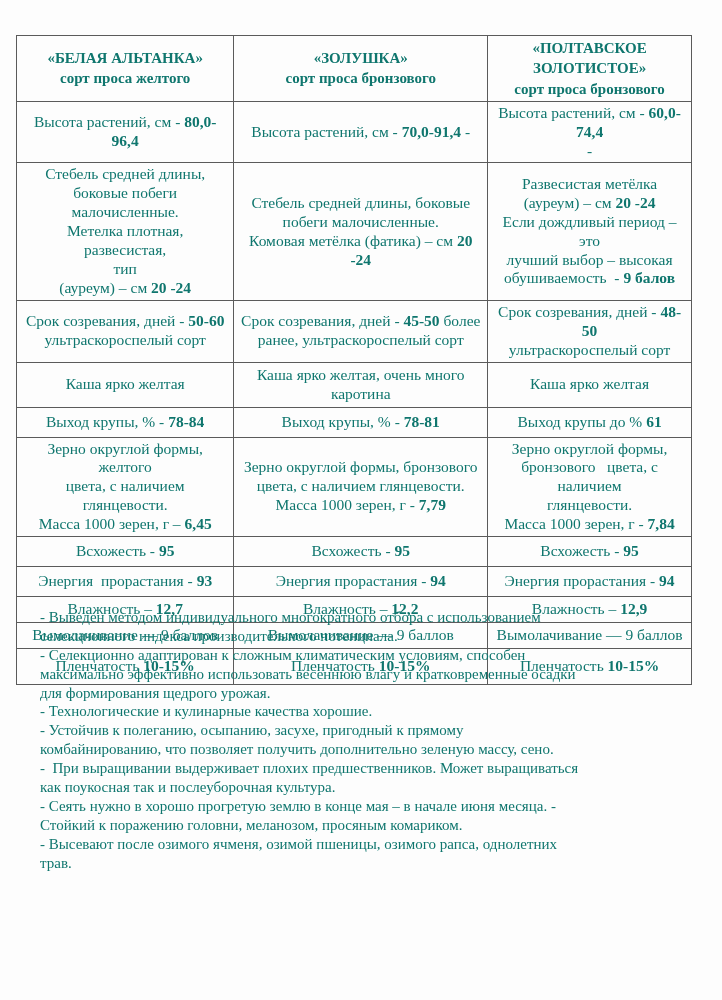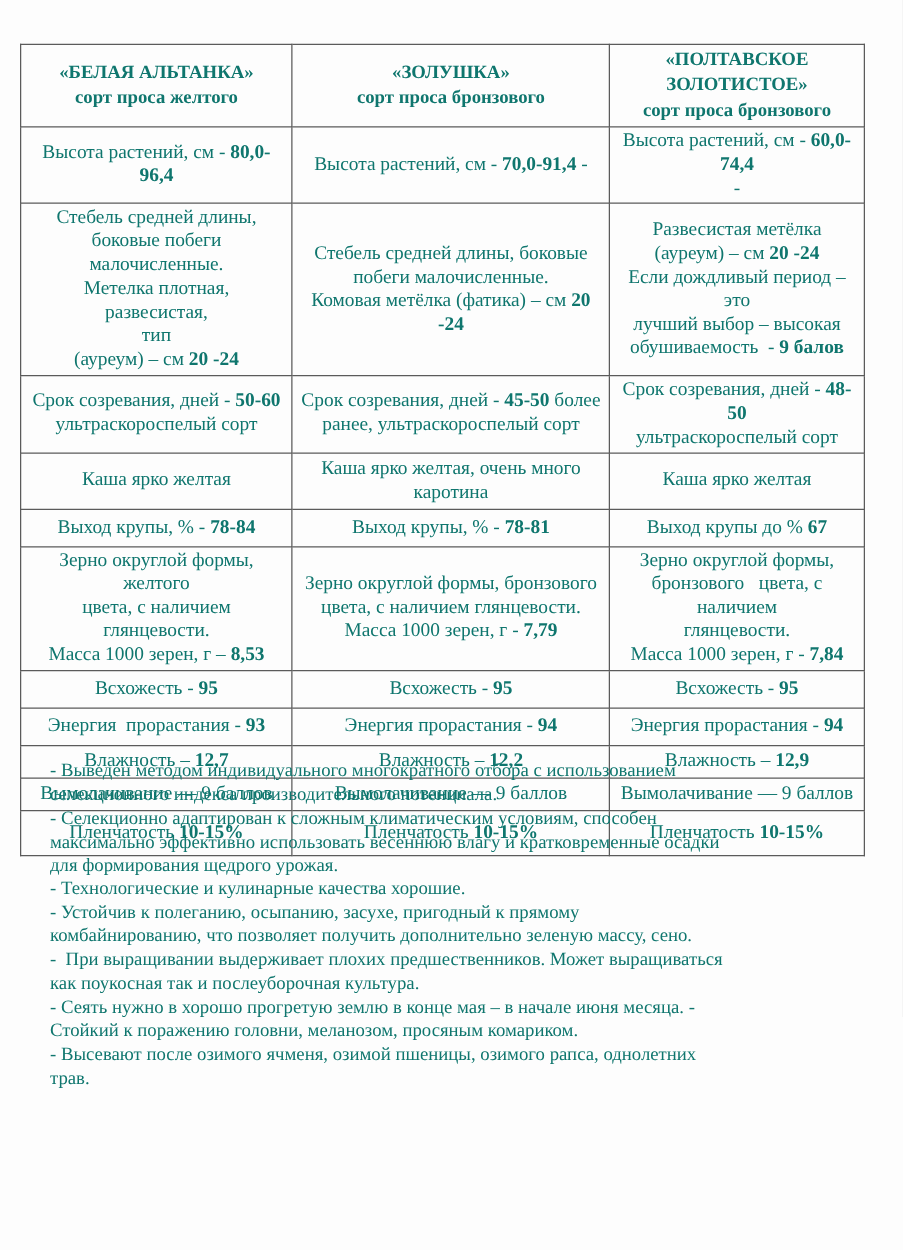--- a/index.html
+++ b/index.html
@@ -89,7 +89,7 @@
         <tr style="height: 30px;">
           <td><span>Выход крупы, % - </span><span class="b">78-84</span></td>
           <td><span>Выход крупы, % - </span><span class="b">78-81</span></td>
-          <td><span>Выход крупы до % </span><span class="b">67</span></td>
+          <td><span>Выход крупы до % </span><span class="b">61</span></td>
         </tr>
         <tr style="height: 70px; margin-top: 40px;">
           <td><span>Зерно округлой формы, желтого

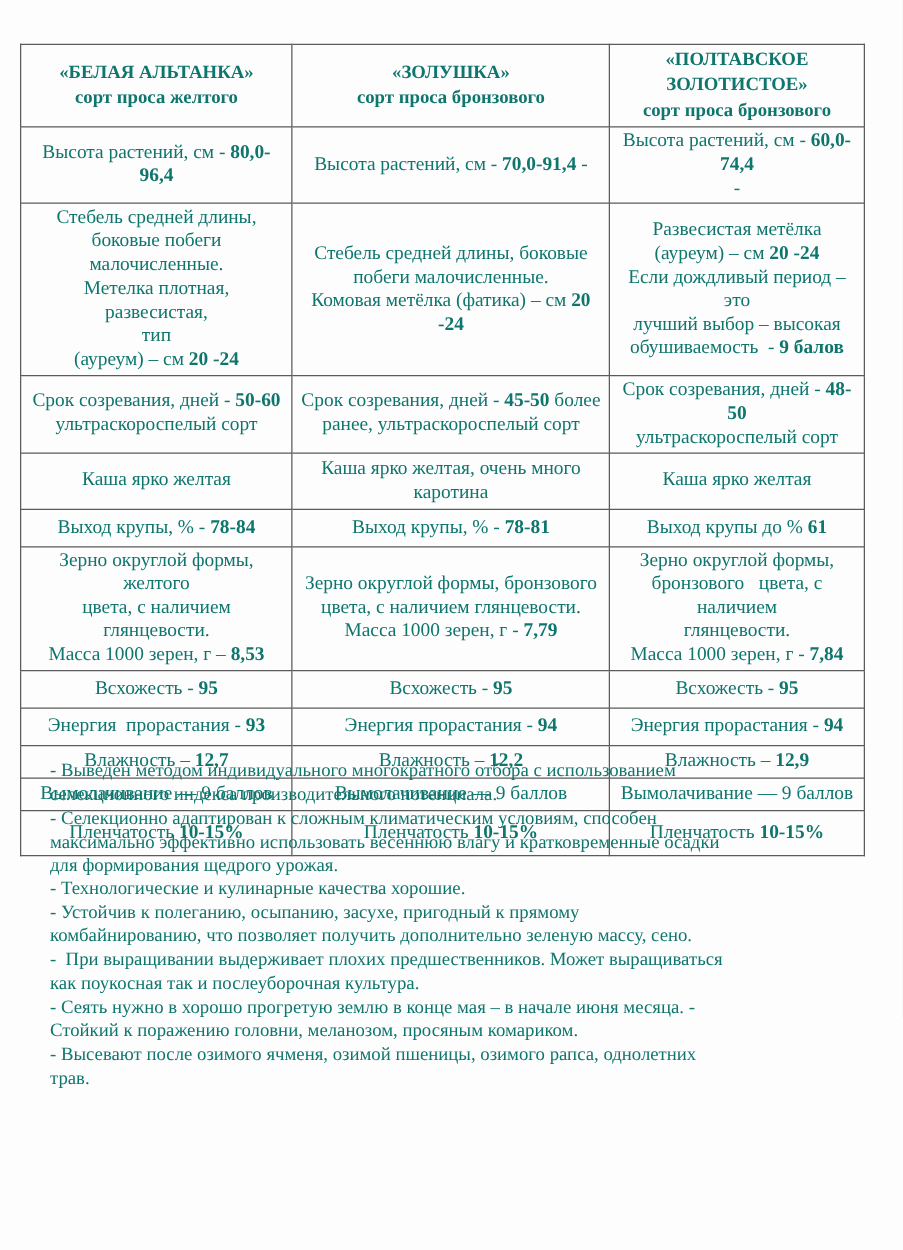--- a/index.html
+++ b/index.html
@@ -94,7 +94,7 @@
         <tr style="height: 70px; margin-top: 40px;">
           <td><span>Зерно округлой формы, желтого
 цвета, с наличием глянцевости.
-Масса 1000 зерен, г – </span><span class="b">8,53</span></td>
+Масса 1000 зерен, г – </span><span class="b">6,45</span></td>
           <td><span>Зерно округлой формы, бронзового
 цвета, с наличием глянцевости.
 Масса 1000 зерен, г - </span><span class="b">7,79</span></td>

